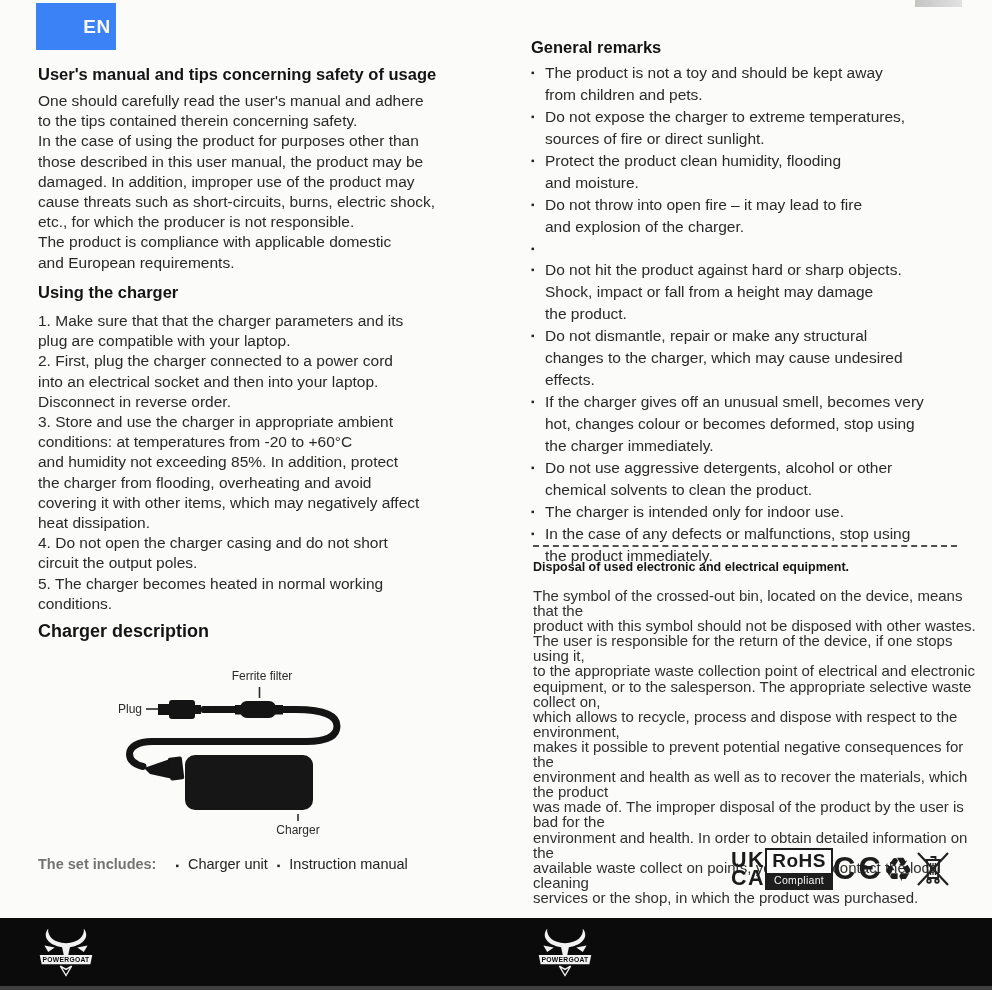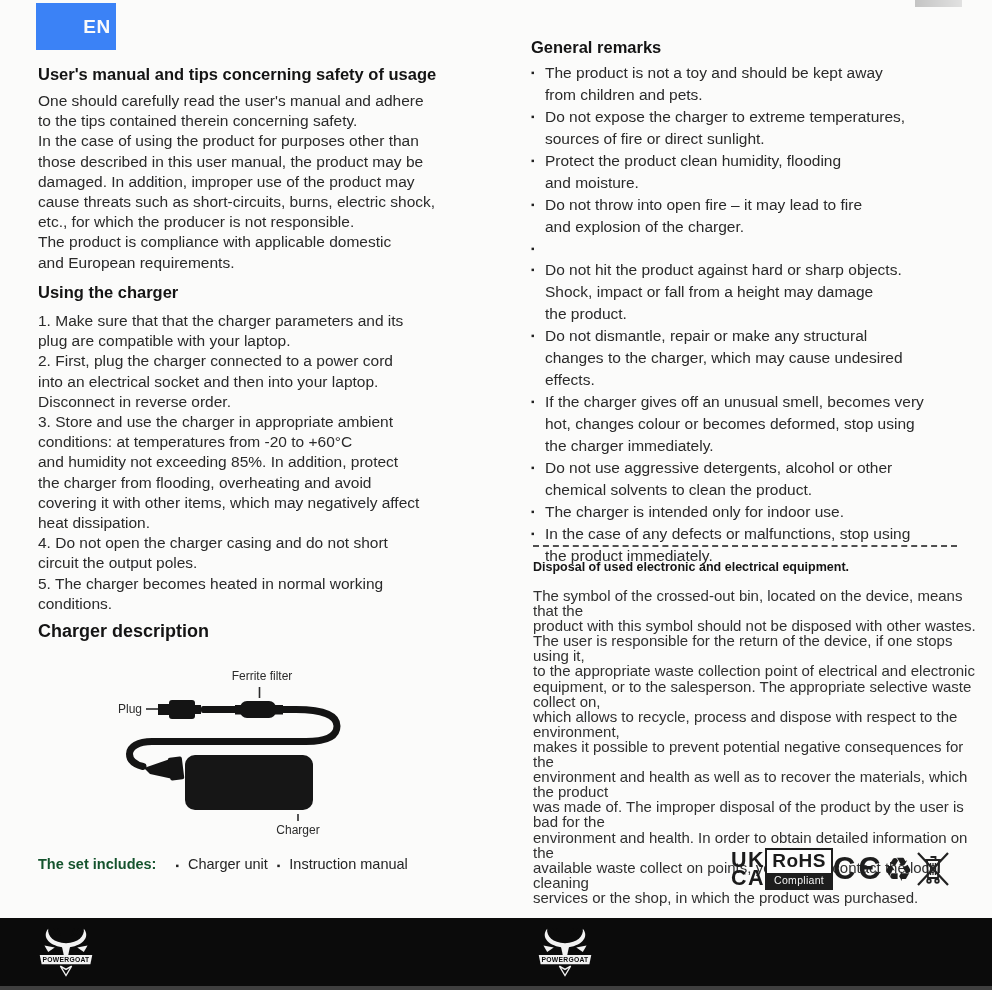--- a/index.html
+++ b/index.html
@@ -40,7 +40,7 @@
   .diagram text{font-family:"Liberation Sans",sans-serif;font-size:12px;fill:#2b2b2b;}
   
   .set-row{left:38px;top:856px;display:flex;align-items:baseline;font-size:14.5px;color:#242424;}
-  .set-label{font-weight:700;color:#14532d;margin-right:10px;}
+  .set-label{font-weight:700;color:#737373;margin-right:10px;}
   .set-row .blt{width:auto;flex:none;margin:0 9px;line-height:18px;}
   
   .marks{left:703px;top:845px;display:flex;align-items:center;height:48px;margin-left:28px;}

